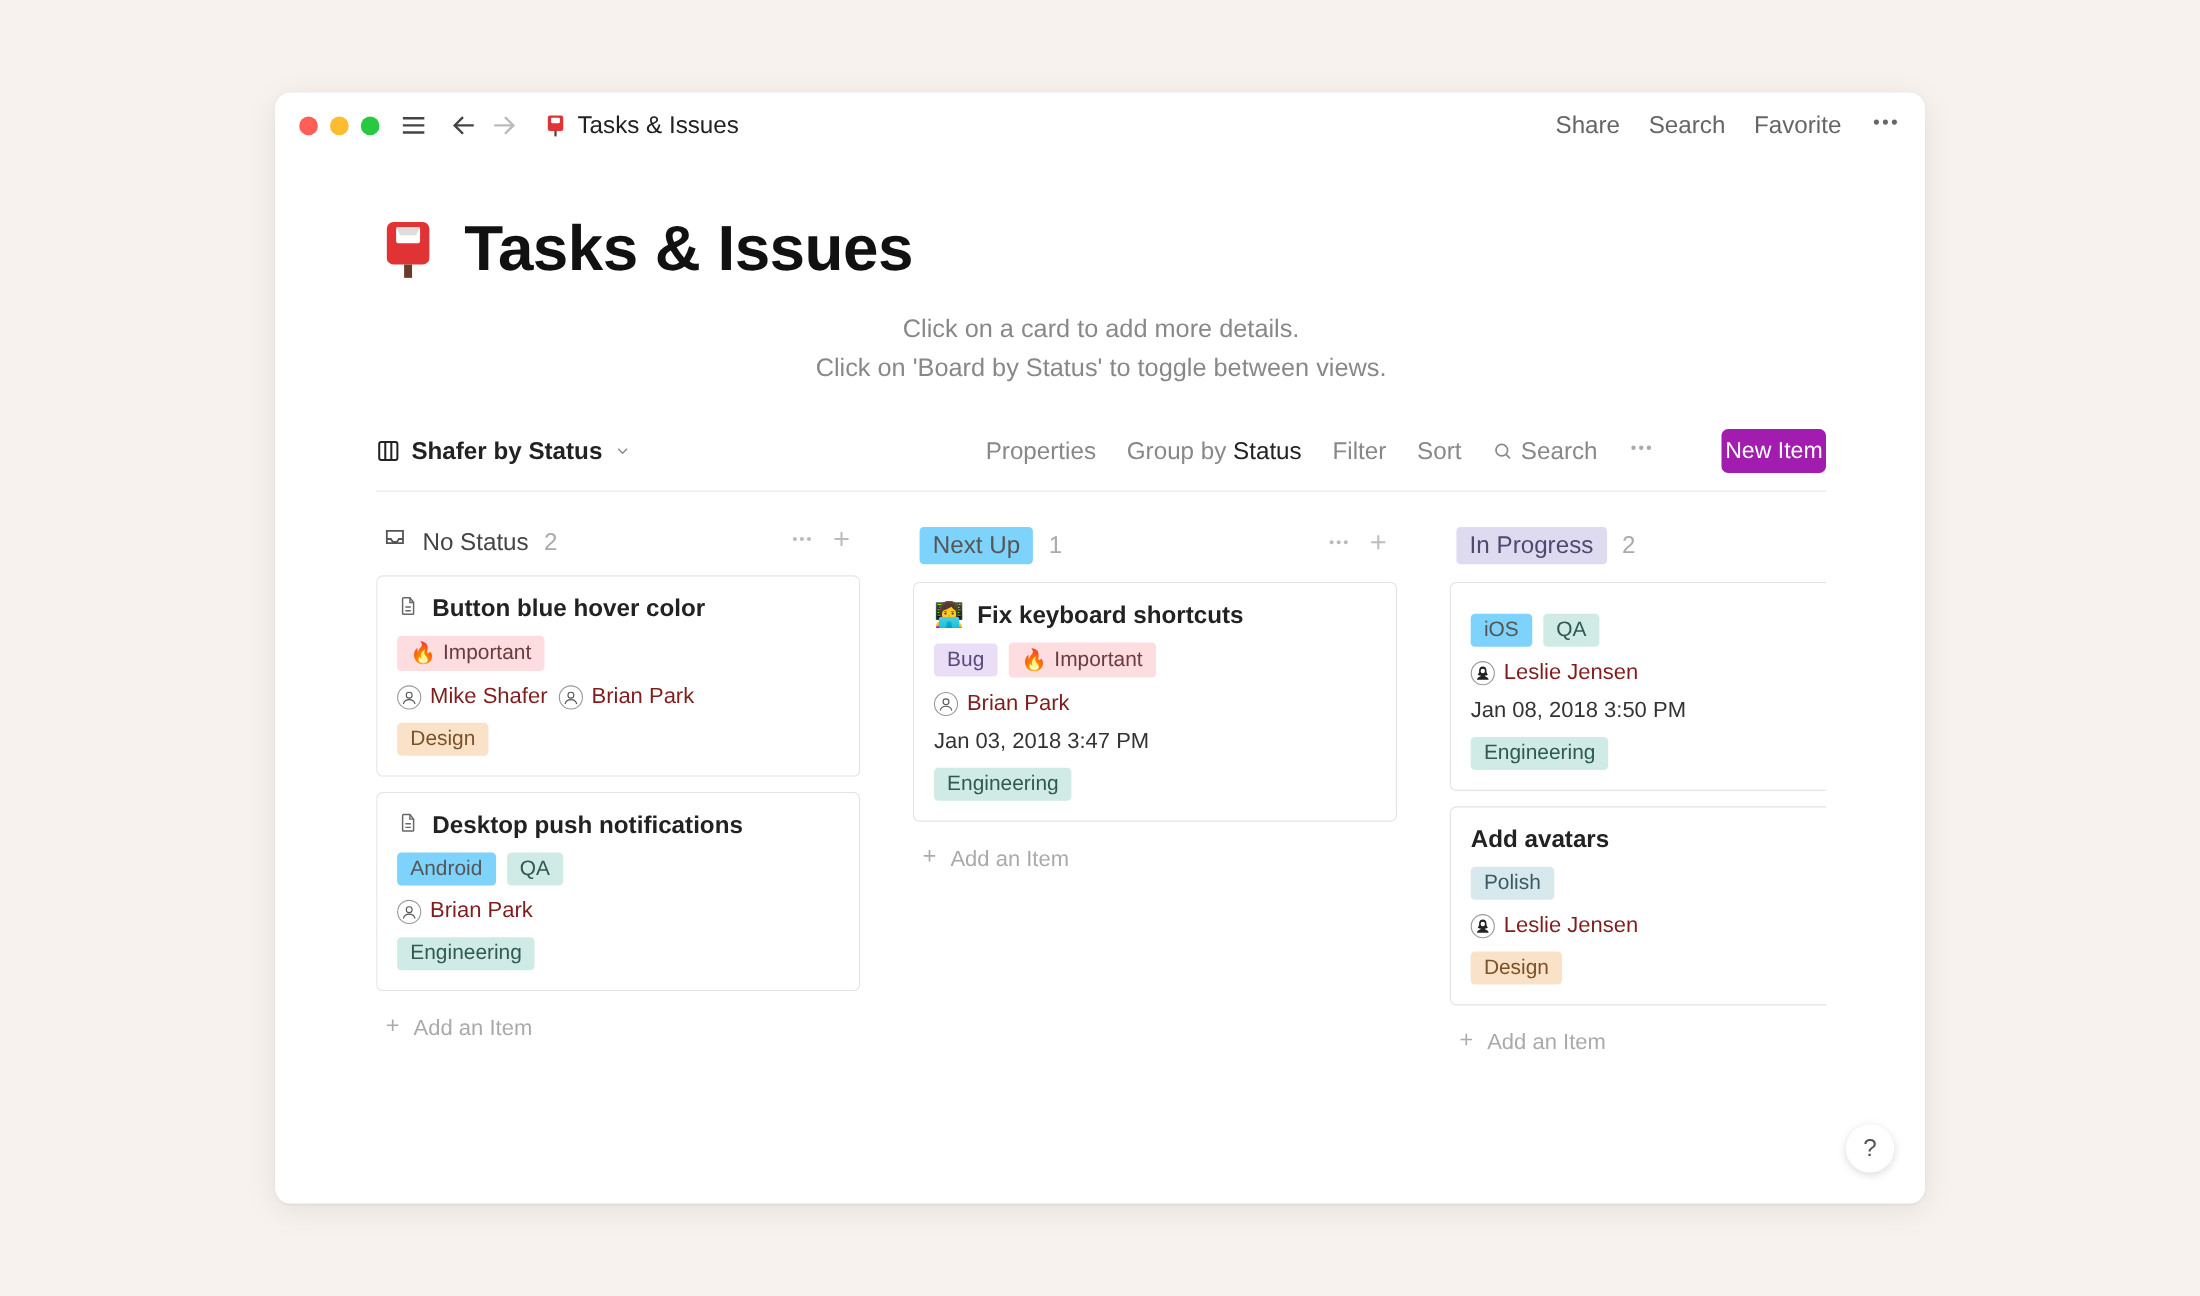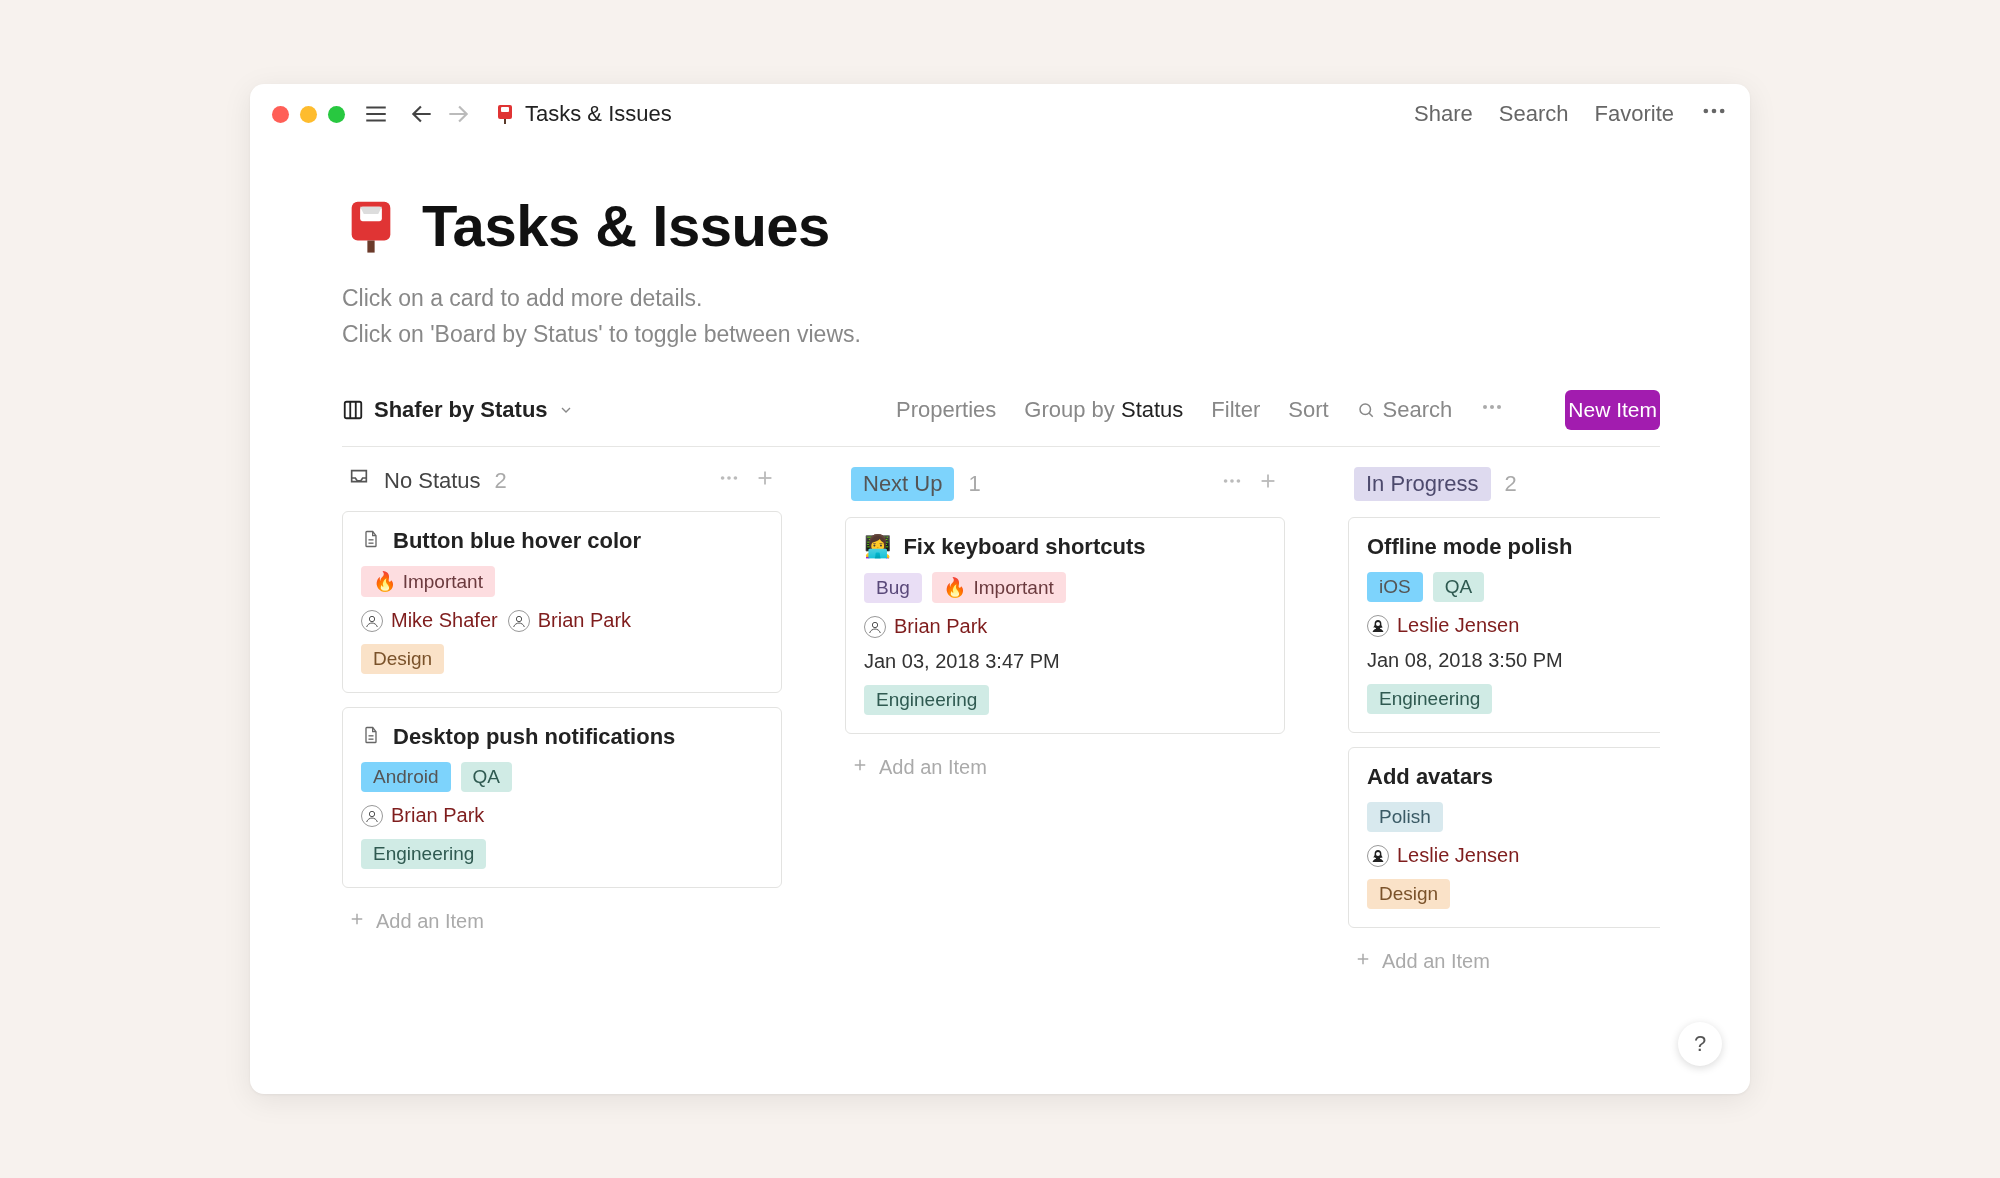--- a/index.html
+++ b/index.html
@@ -24,6 +24,7 @@
   display: flex;
   flex-direction: column;
   position: relative;
+  text-align: center;
 }
 
 .titlebar {

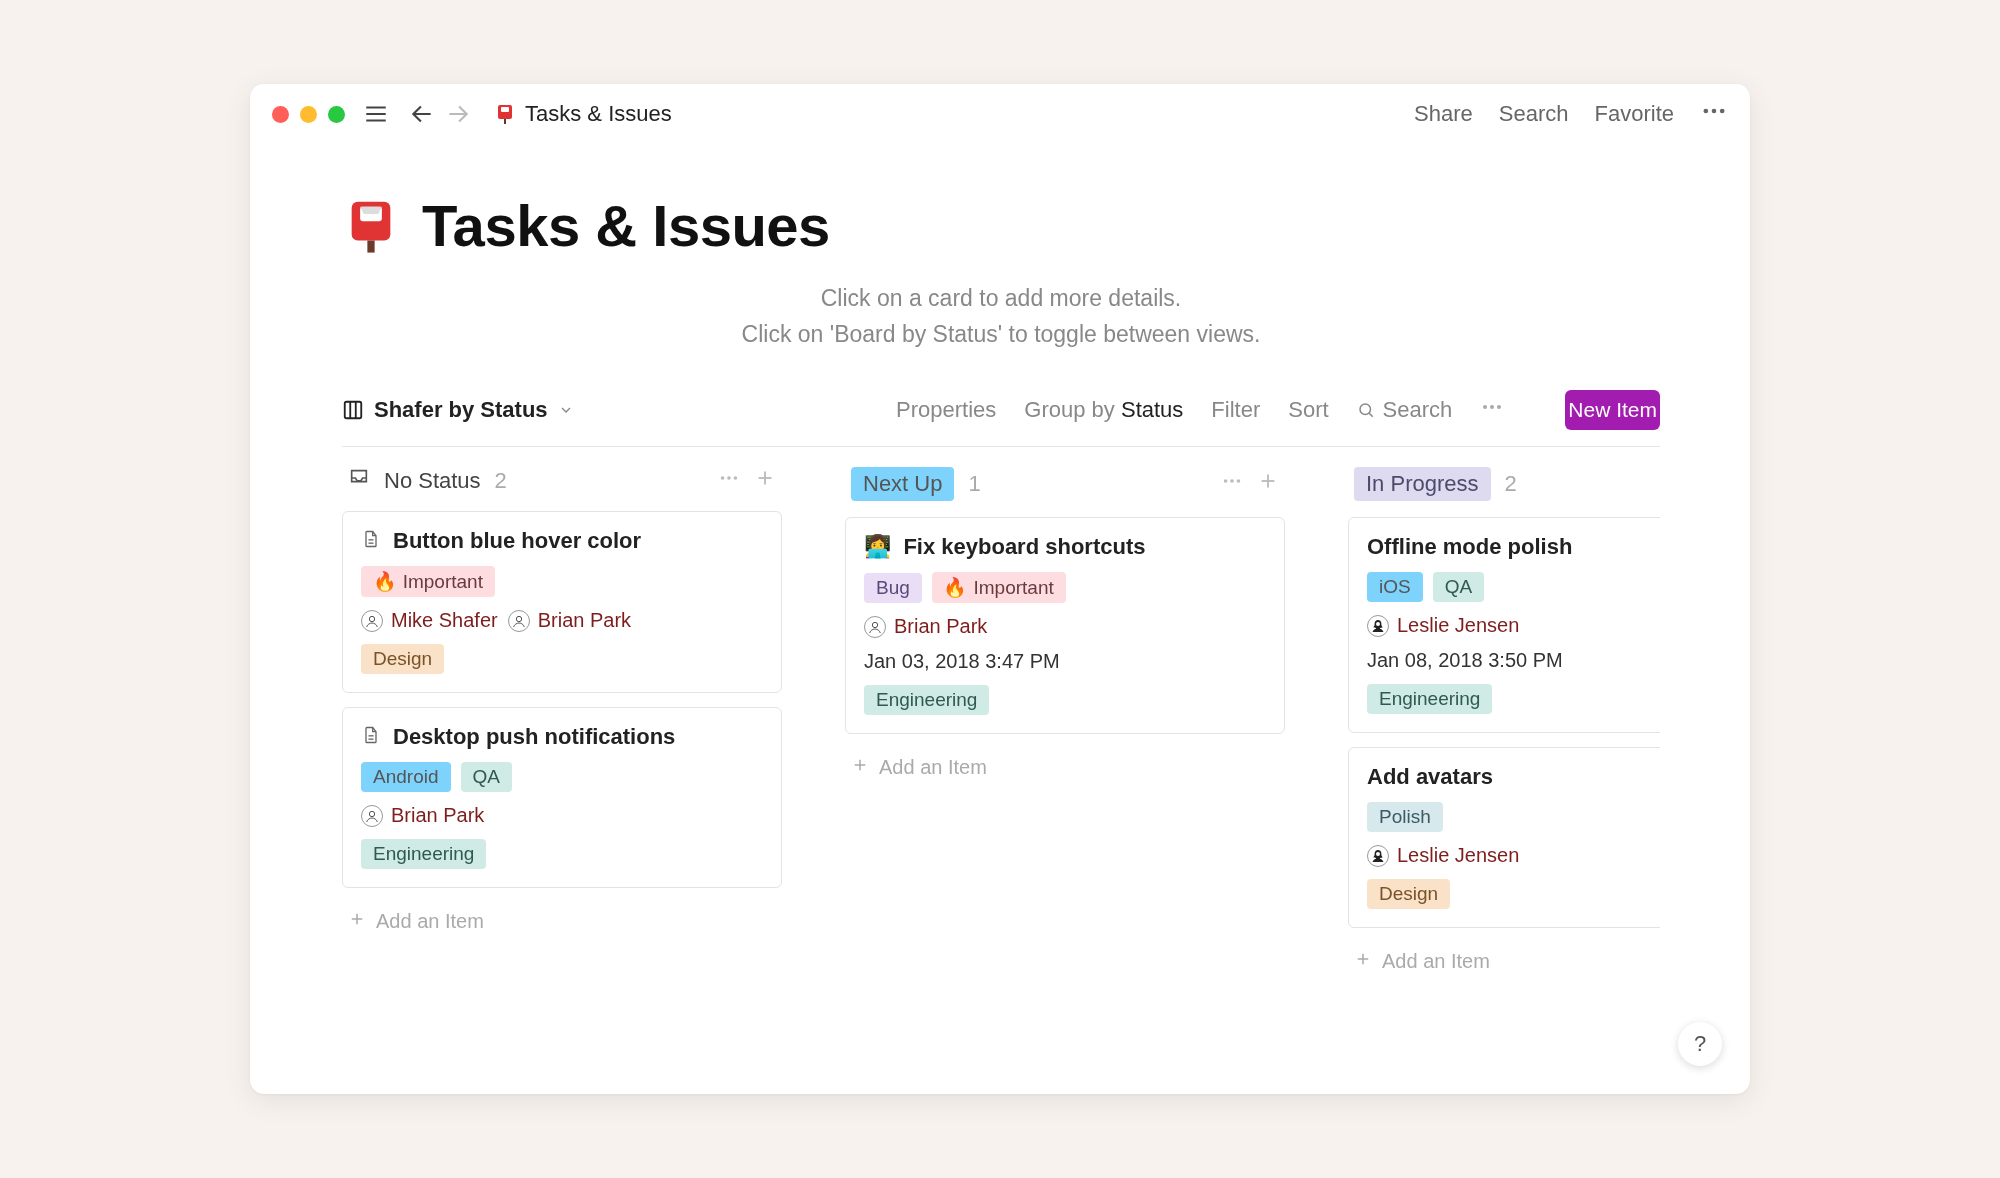--- a/index.html
+++ b/index.html
@@ -81,7 +81,7 @@
 }
 
 
-.board { margin-top: 20px; display:flex; gap:63px; overflow:hidden; padding-left:0px;}
+.board { margin-top: 32px; display:flex; gap:48px; overflow:hidden; padding-left:0px;}
 .col { width: 440px; flex-shrink:0;}
 .col-head { display:flex; align-items:center; gap:14px; font-size:22px; margin-bottom:16px; padding:0 6px;}
 .col-name { color:#444; font-weight:500;}

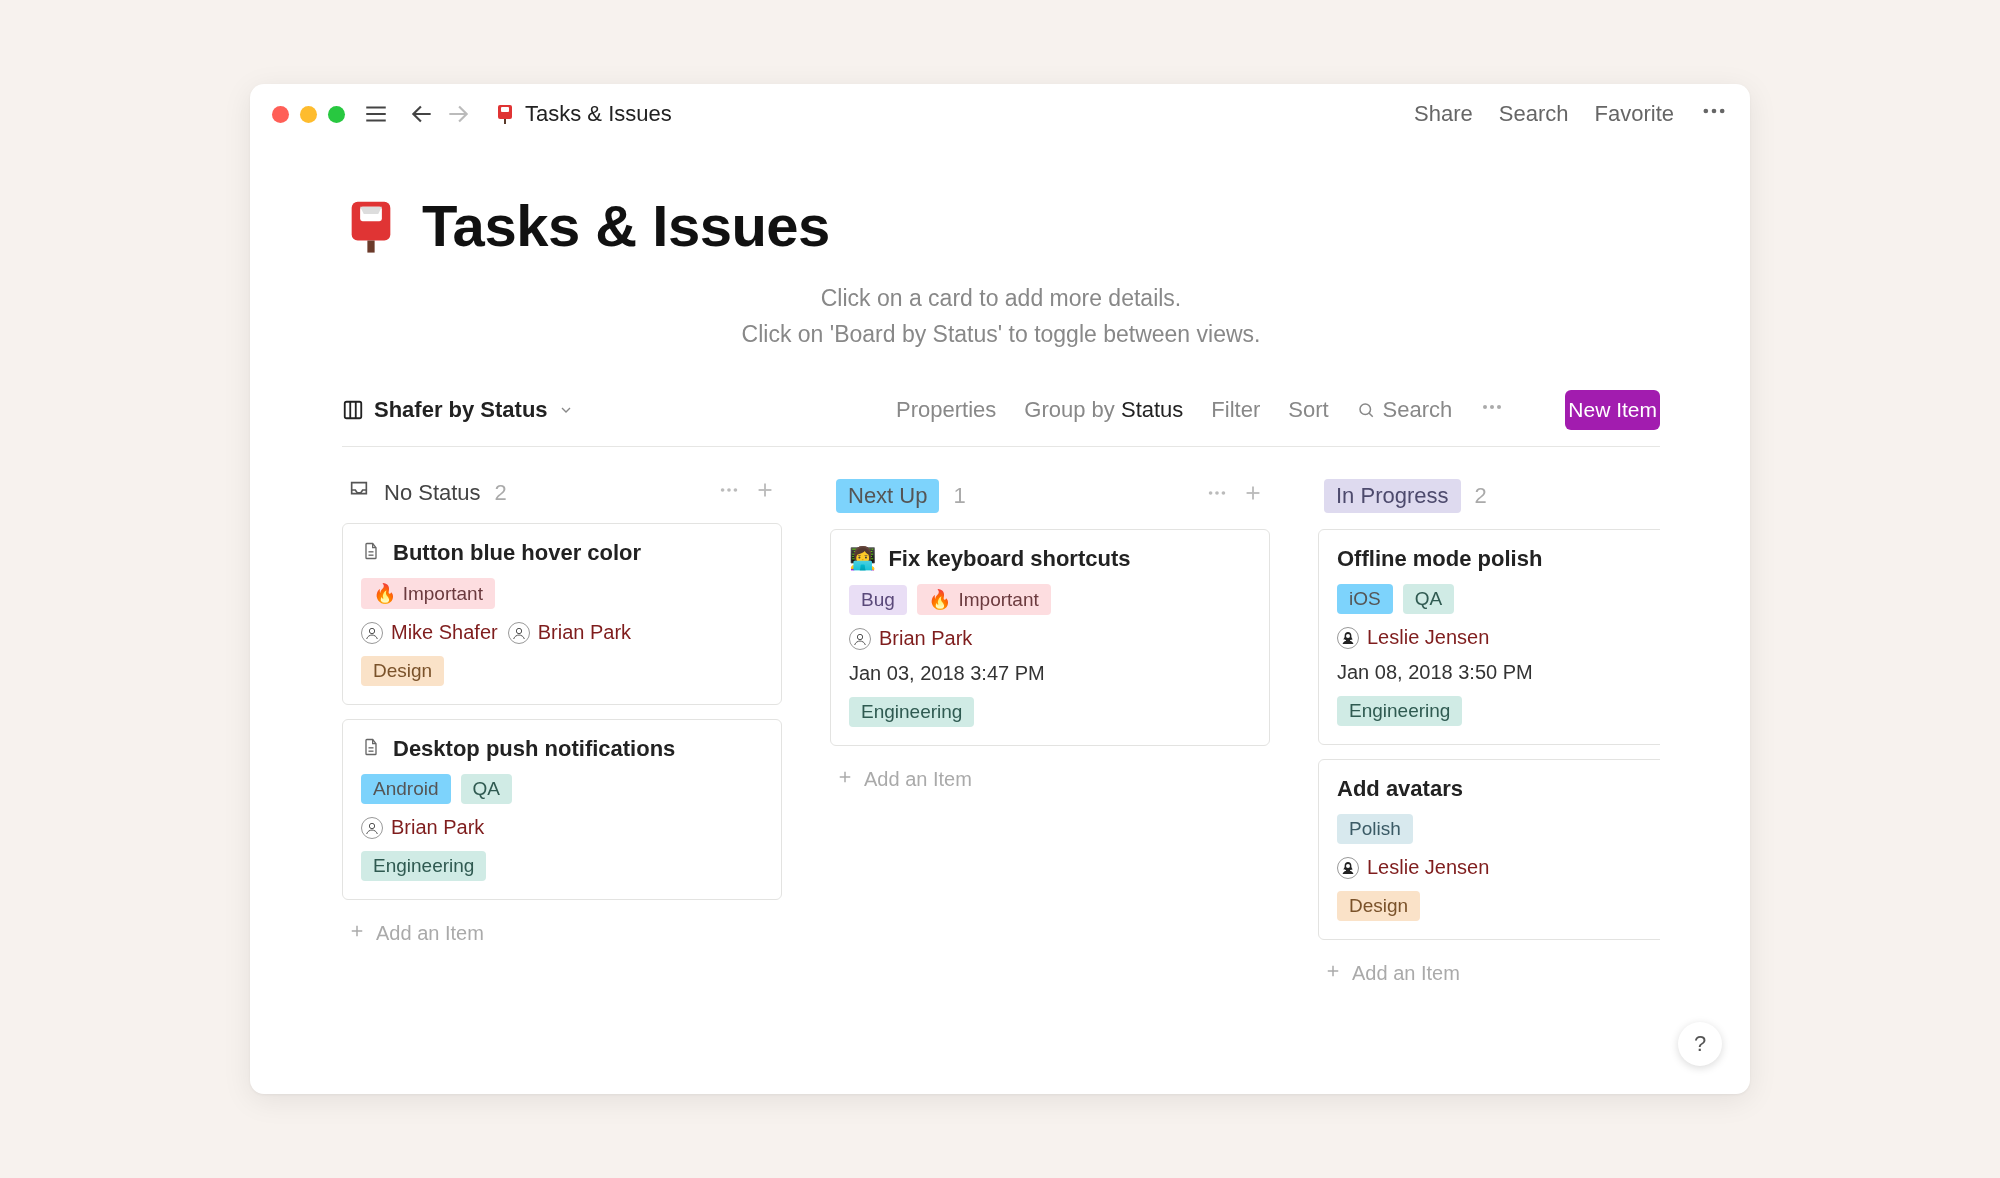--- a/index.html
+++ b/index.html
@@ -396,9 +396,6 @@
             <span class="col-count">2</span>
           </div>
           <div class="card">
-            <div class="card-title-row">
-              <span class="card-title">Offline mode polish</span>
-            </div>
             <div class="tags-row">
               <span class="tag c-gray">
                 <span>iOS</span>

